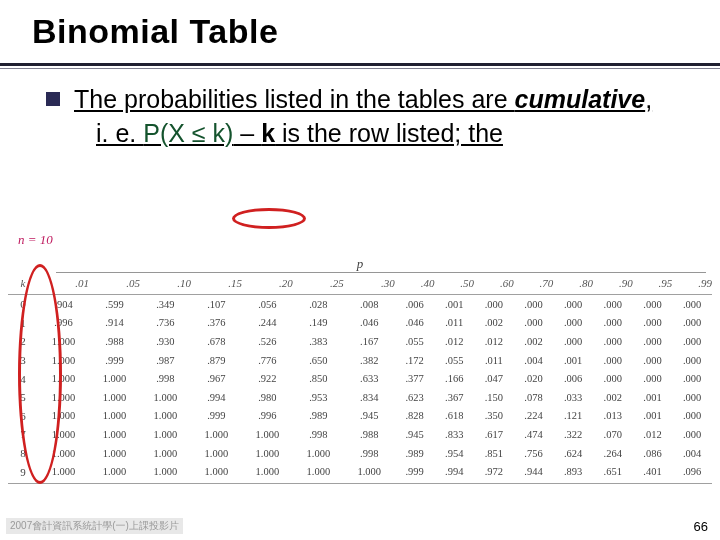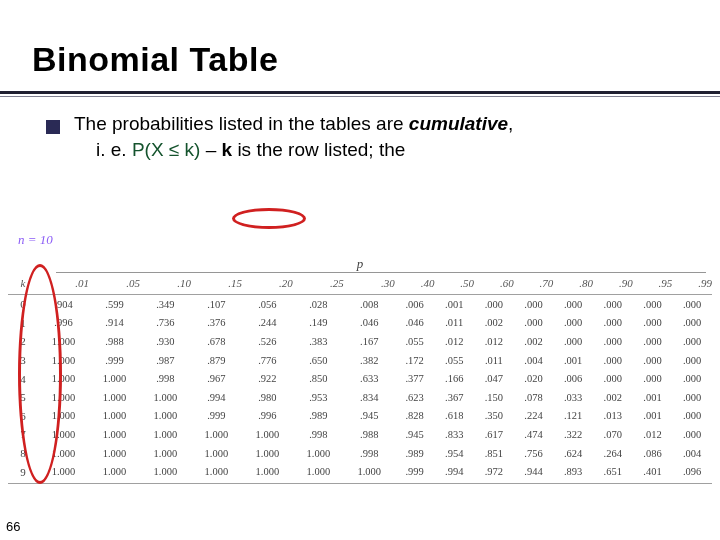--- a/index.html
+++ b/index.html
@@ -13,7 +13,6 @@
   }
   .title-area {
     padding: 12px 0 6px 32px;
-    margin-top: 28px;
   }
   .title {
     font-size: 34px;

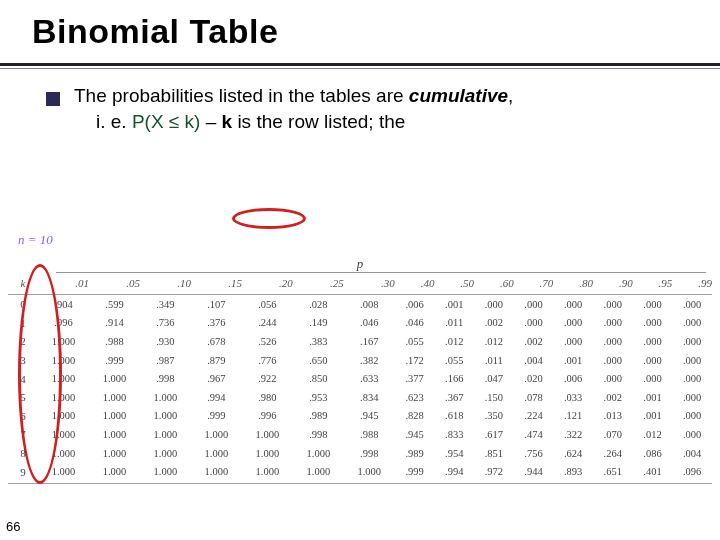--- a/index.html
+++ b/index.html
@@ -47,9 +47,10 @@
     flex: 0 0 14px;
   }
   .body-text {
-    font-size: 19px;
+    font-size: 25px;
     color: #000;
     line-height: 1.35;
+    text-decoration: underline;
   }
   .em-cumul {
     font-style: italic;

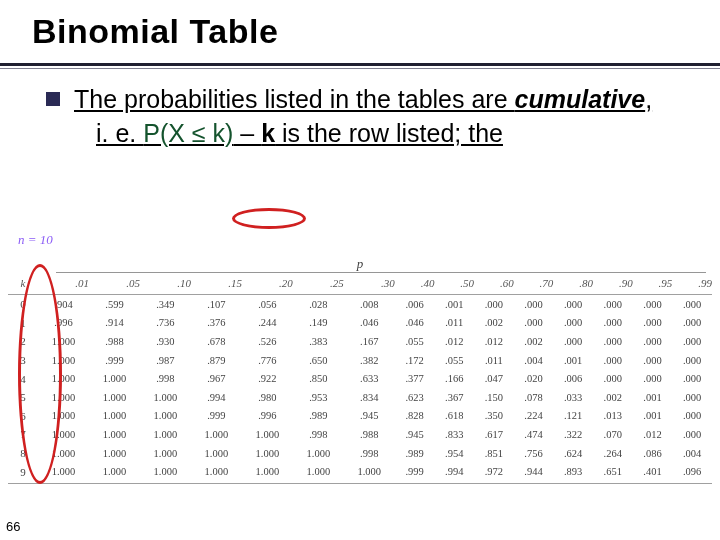--- a/index.html
+++ b/index.html
@@ -74,7 +74,7 @@
     font-size: 13px;
     font-style: italic;
     padding: 0 0 8px 10px;
-    color: #8b5cf6;
+    color: #be185d;
   }
   .p-label-row {
     text-align: center;

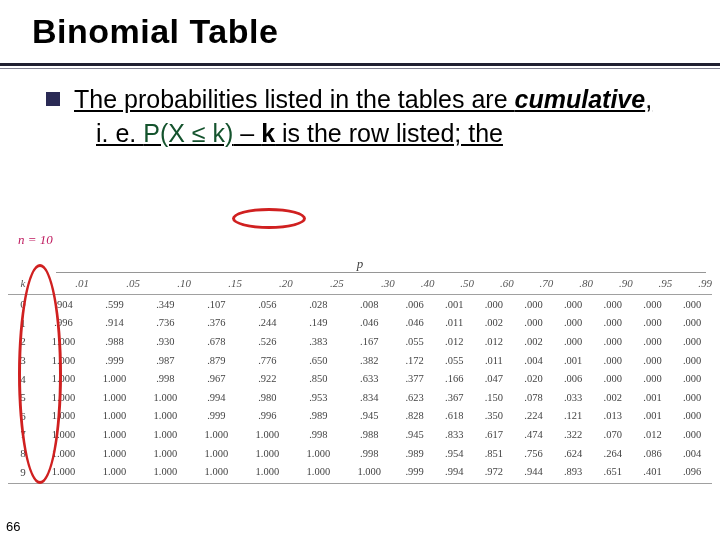--- a/index.html
+++ b/index.html
@@ -407,6 +407,7 @@
 <div class="red-oval-2"></div>
 
 <div class="footer">
+  <div class="footer-left">2007會計資訊系統計學(一)上課投影片</div>
   <div class="footer-right">66</div>
 </div>
 

